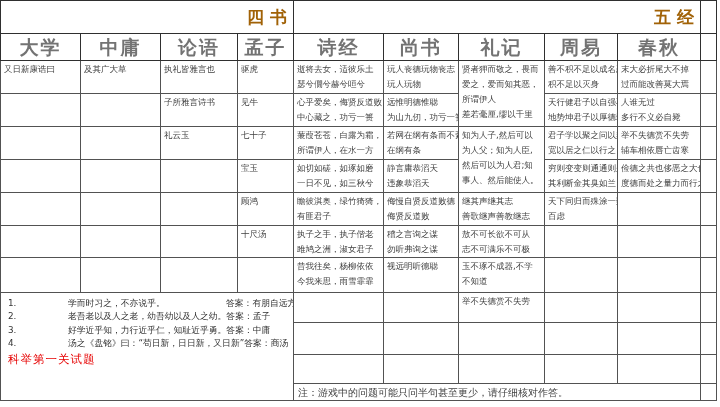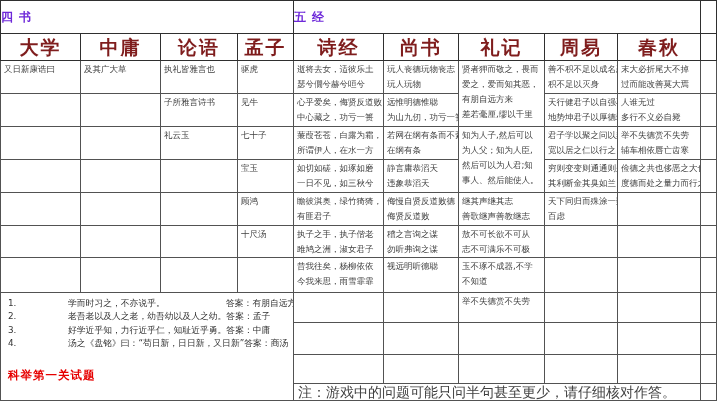--- a/index.html
+++ b/index.html
@@ -9,8 +9,8 @@
      padding:1px 2px 0 3px;font-size:8.5px;line-height:15px;color:#3f3f3f;
      word-break:break-all;}
   tr.h1 td,tr.h2 td{border-color:#2f2f2f;}
-  td.group{text-align:left;vertical-align:middle;font-weight:bold;
-     font-size:12px;color:#6d28d9;padding:0;letter-spacing:6px;}
+  td.group{text-align:right;vertical-align:middle;font-weight:bold;
+     font-size:17px;color:#a16207;padding:0;letter-spacing:6px;}
   td.colhead{text-align:center;vertical-align:middle;font-weight:bold;
      font-size:19px;color:#7f1d1d;padding:0;letter-spacing:2px;
      font-family:"DejaVu Serif","Liberation Serif",serif;}

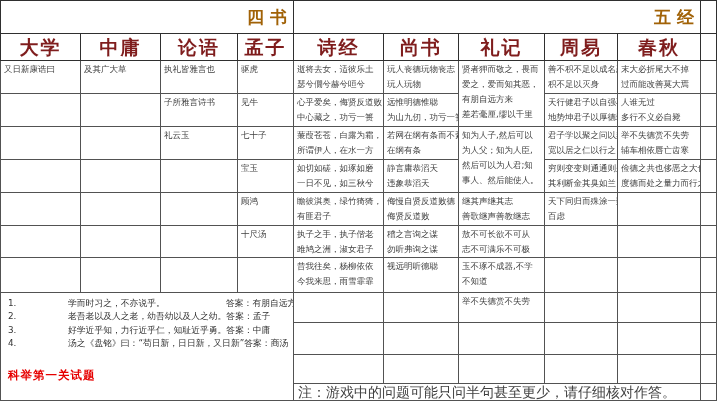--- a/index.html
+++ b/index.html
@@ -12,7 +12,7 @@
   td.group{text-align:right;vertical-align:middle;font-weight:bold;
      font-size:17px;color:#a16207;padding:0;letter-spacing:6px;}
   td.colhead{text-align:center;vertical-align:middle;font-weight:bold;
-     font-size:19px;color:#7f1d1d;padding:0;letter-spacing:2px;
+     font-size:19px;color:#737373;padding:0;letter-spacing:2px;
      font-family:"DejaVu Serif","Liberation Serif",serif;}
   .ln{height:15px;line-height:15px;white-space:nowrap;}
   td.qa{padding:4px 2px 0 7px;}

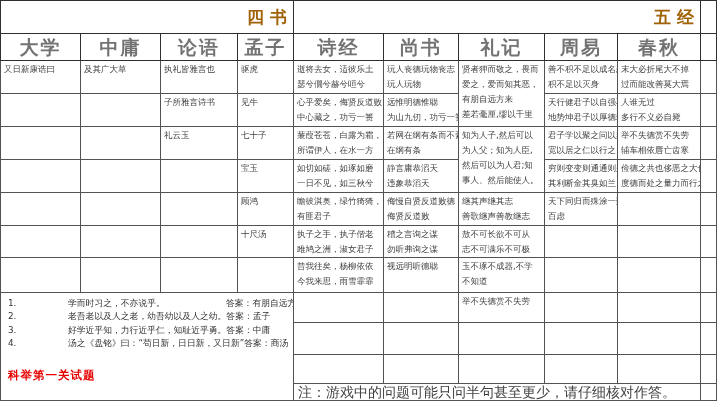--- a/index.html
+++ b/index.html
@@ -80,7 +80,7 @@
     <td rowspan="2">
           <div class="ln">贤者狎而敬之，畏而</div>
           <div class="ln">爱之，爱而知其恶，</div>
-          <div class="ln">有朋自远方来</div>
+          <div class="ln">所谓伊人</div>
           <div class="ln">差若毫厘,缪以千里</div>
         </td>
     <td>

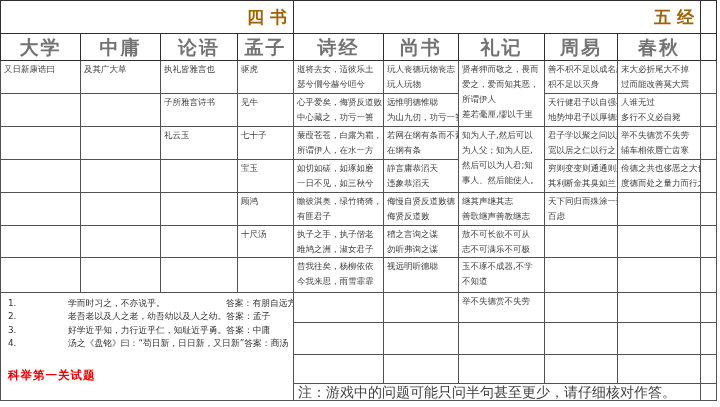--- a/index.html
+++ b/index.html
@@ -19,7 +19,7 @@
   .qa-line{white-space:nowrap;line-height:13.4px;font-size:8.8px;color:#333;}
   .qa-num{display:inline-block;width:14px;}
   .qa-q{display:inline-block;min-width:158px;margin-left:46px;}
-  .qa-title{color:#e60000;font-weight:bold;font-size:11.5px;margin-top:17px;letter-spacing:1px;}
+  .qa-title{color:#e60000;font-weight:normal;font-size:11.5px;margin-top:1px;letter-spacing:1px;}
   td.note-cell{vertical-align:middle;font-size:14px;color:#3f3f3f;padding-left:4px;white-space:nowrap;}
   
   tr.h1{height:33px}tr.h2{height:27px}

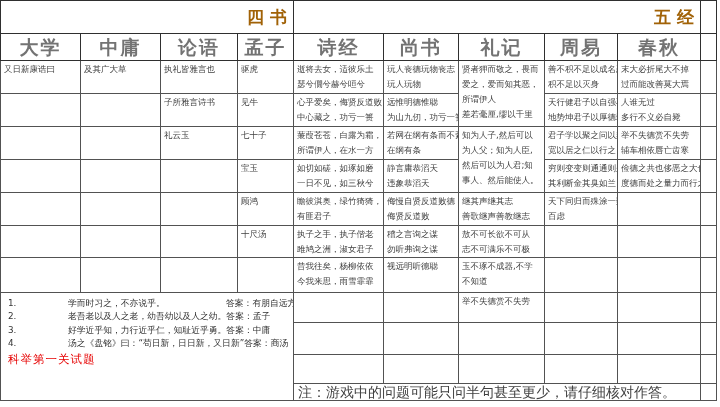--- a/index.html
+++ b/index.html
@@ -20,7 +20,7 @@
   .qa-num{display:inline-block;width:14px;}
   .qa-q{display:inline-block;min-width:158px;margin-left:46px;}
   .qa-title{color:#e60000;font-weight:normal;font-size:11.5px;margin-top:1px;letter-spacing:1px;}
-  td.note-cell{vertical-align:middle;font-size:14px;color:#3f3f3f;padding-left:4px;white-space:nowrap;}
+  td.note-cell{vertical-align:middle;font-size:10px;color:#3f3f3f;padding-left:4px;white-space:nowrap;}
   
   tr.h1{height:33px}tr.h2{height:27px}
   tr.r1,tr.r2,tr.r3,tr.r4,tr.r5{height:33px}

